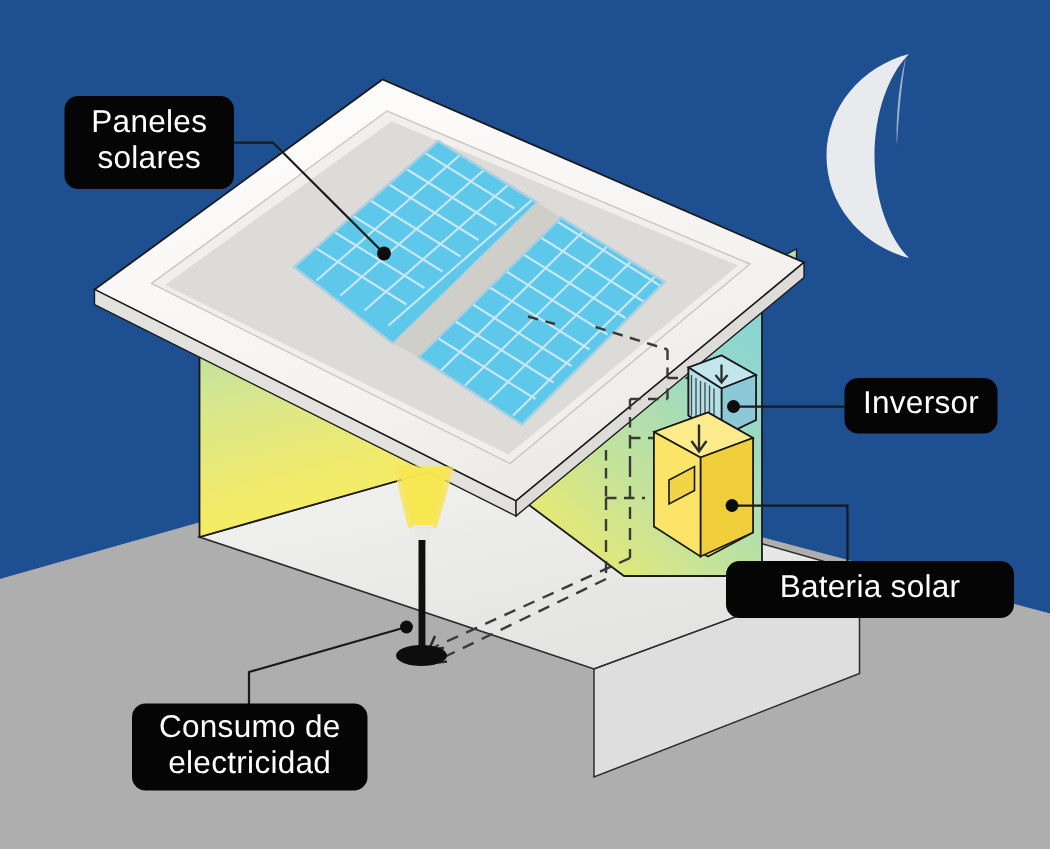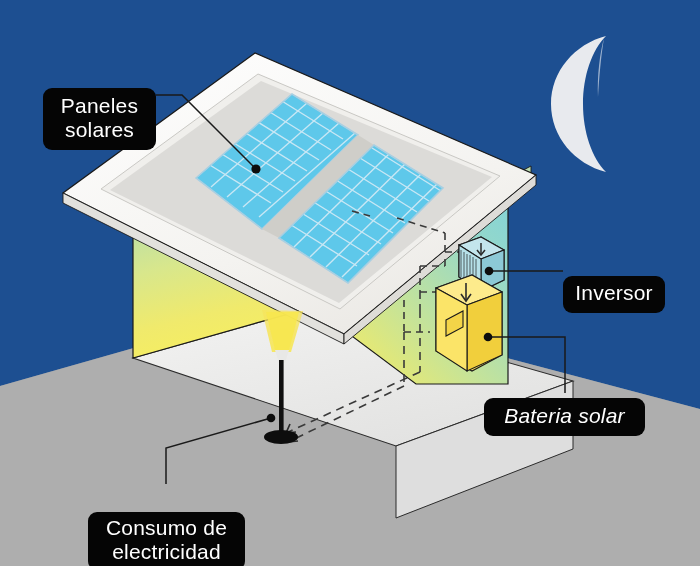--- a/index.html
+++ b/index.html
@@ -41,7 +41,6 @@
     align-items: center;
     justify-content: center;
     box-sizing: border-box;
-    margin-top: 24px;
   }
   #callout-paneles {
     left: 43px; top: 64px;

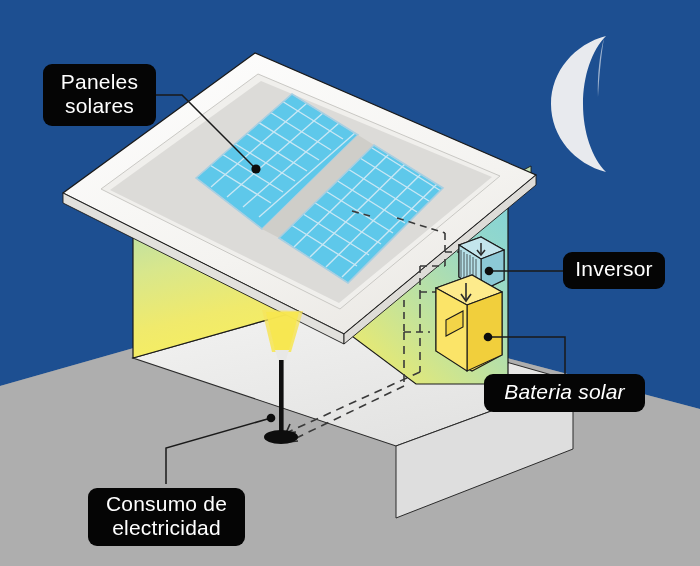--- a/index.html
+++ b/index.html
@@ -57,10 +57,9 @@
   }
   #callout-bateria {
     left: 484px; top: 374px;
-    width: 161px; height: 38px;
+    width: 192px; height: 38px;
     font-size: 21px;
     padding: 0 9px 3px 9px;
-    font-style: italic;
   }
   #callout-consumo {
     left: 88px; top: 488px;

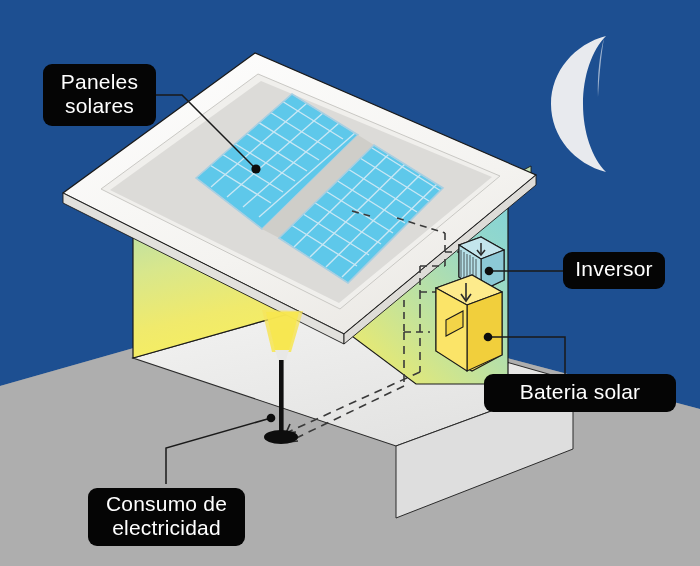--- a/index.html
+++ b/index.html
@@ -62,7 +62,7 @@
     padding: 0 9px 3px 9px;
   }
   #callout-consumo {
-    left: 88px; top: 488px;
+    left: 88px; top: 469px;
     width: 157px; height: 58px;
     font-size: 21px;
     padding: 2px 8px 4px 8px;

